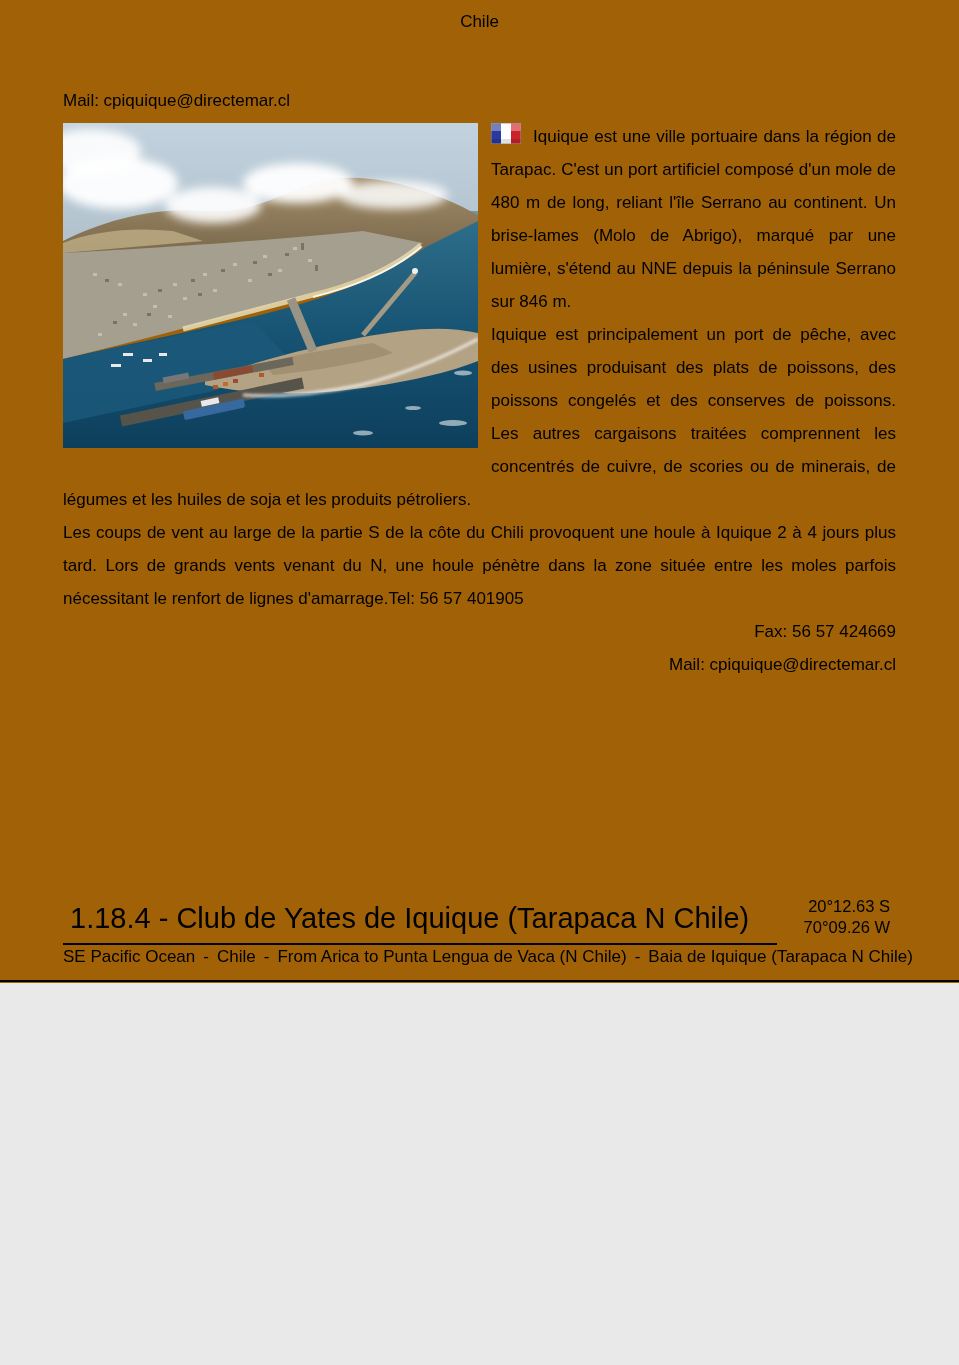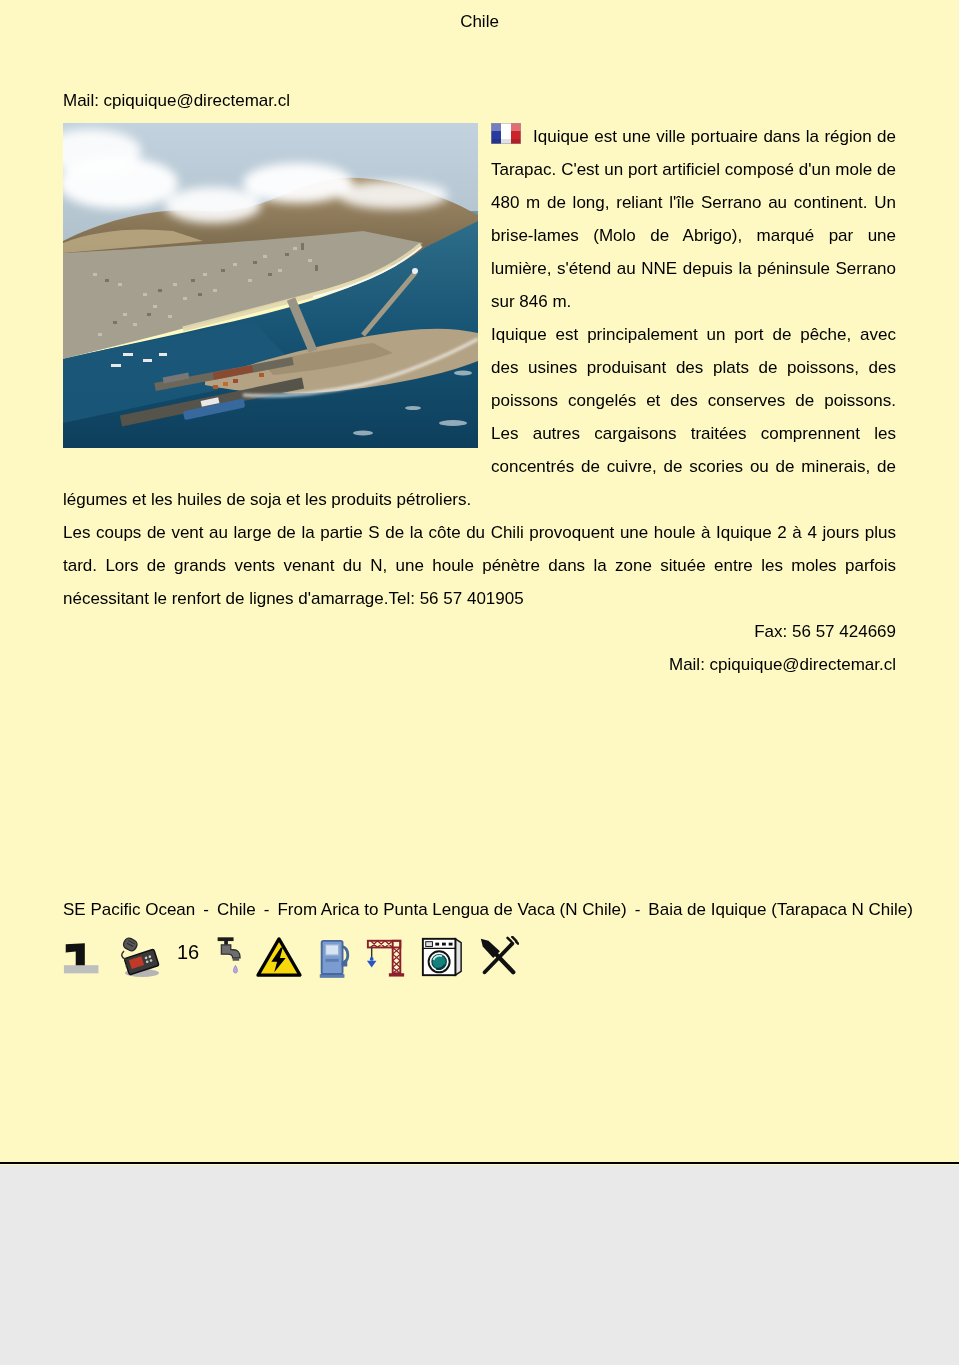--- a/index.html
+++ b/index.html
@@ -4,7 +4,7 @@
 <style>
   html,body{margin:0;padding:0;background:#e9e9e9;}
   .page{
-    position:relative;width:959px;height:1165px;margin:0 auto;background:#fef9c3;
+    position:relative;width:959px;height:983px;margin:0 auto;background:#a16207;
     overflow:hidden;color:#000;font-family:"Liberation Sans",sans-serif;
   }
   

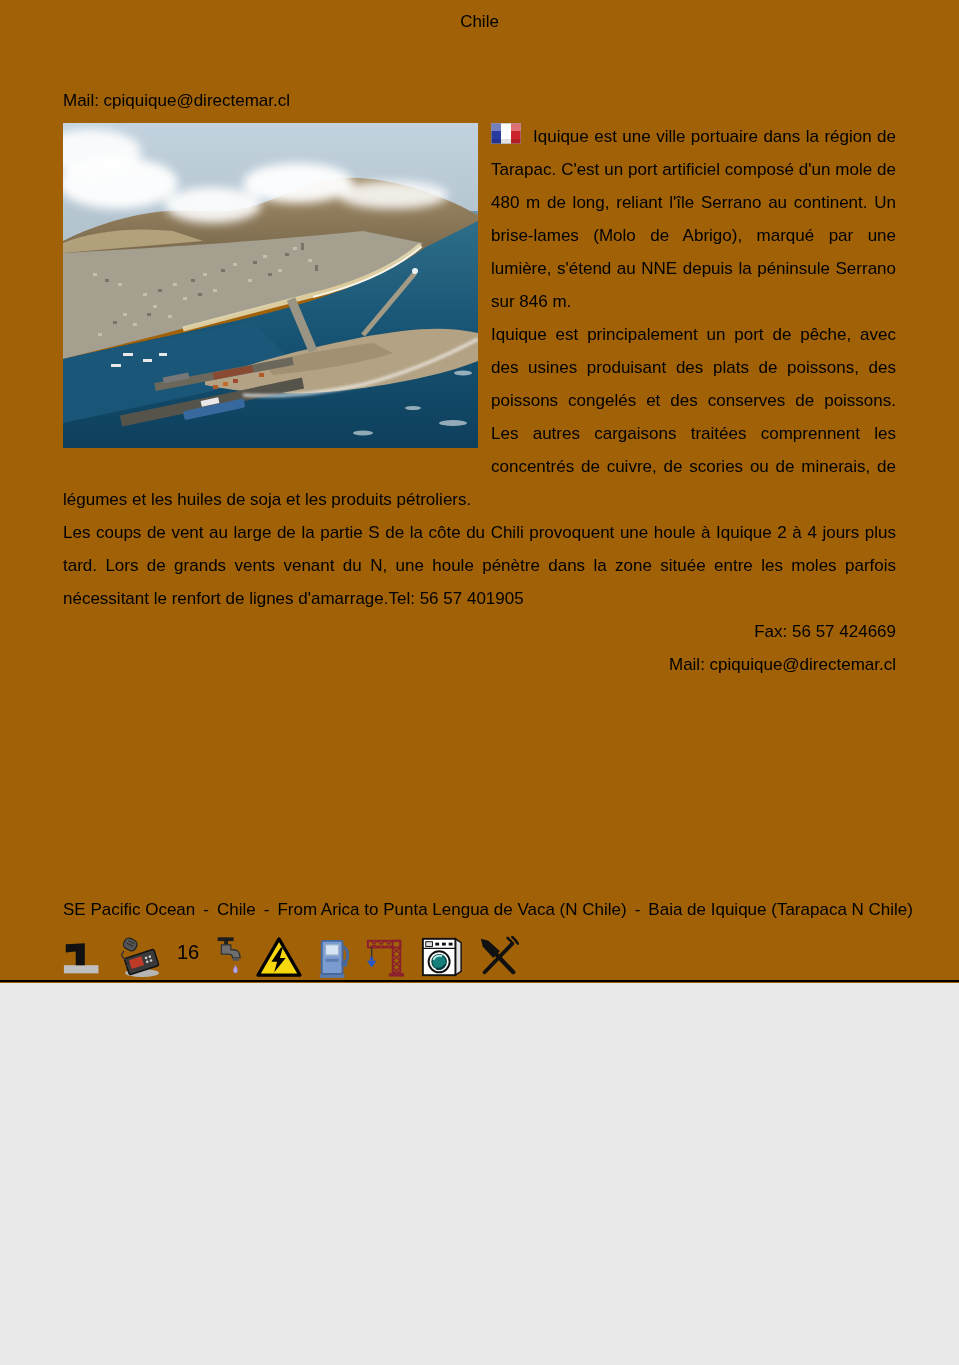--- a/index.html
+++ b/index.html
@@ -179,6 +179,13 @@
   </div>
 
   <div class="section">
+    <div class="section-head">
+      <h1>1.18.4 - Club de Yates de Iquique (Tarapaca N Chile)</h1>
+      <div class="coords">
+        <div>20°12.63 S</div>
+        <div>70°09.26 W</div>
+      </div>
+    </div>
     <div class="breadcrumb"><span class="bc-item">SE Pacific Ocean</span><span class="bc-sep">-</span><span class="bc-item">Chile</span><span class="bc-sep">-</span><span class="bc-item">From Arica to Punta Lengua de Vaca (N Chile)</span><span class="bc-sep">-</span><span class="bc-item">Baia de Iquique (Tarapaca N Chile)</span></div>
 
     <div class="amenities">

